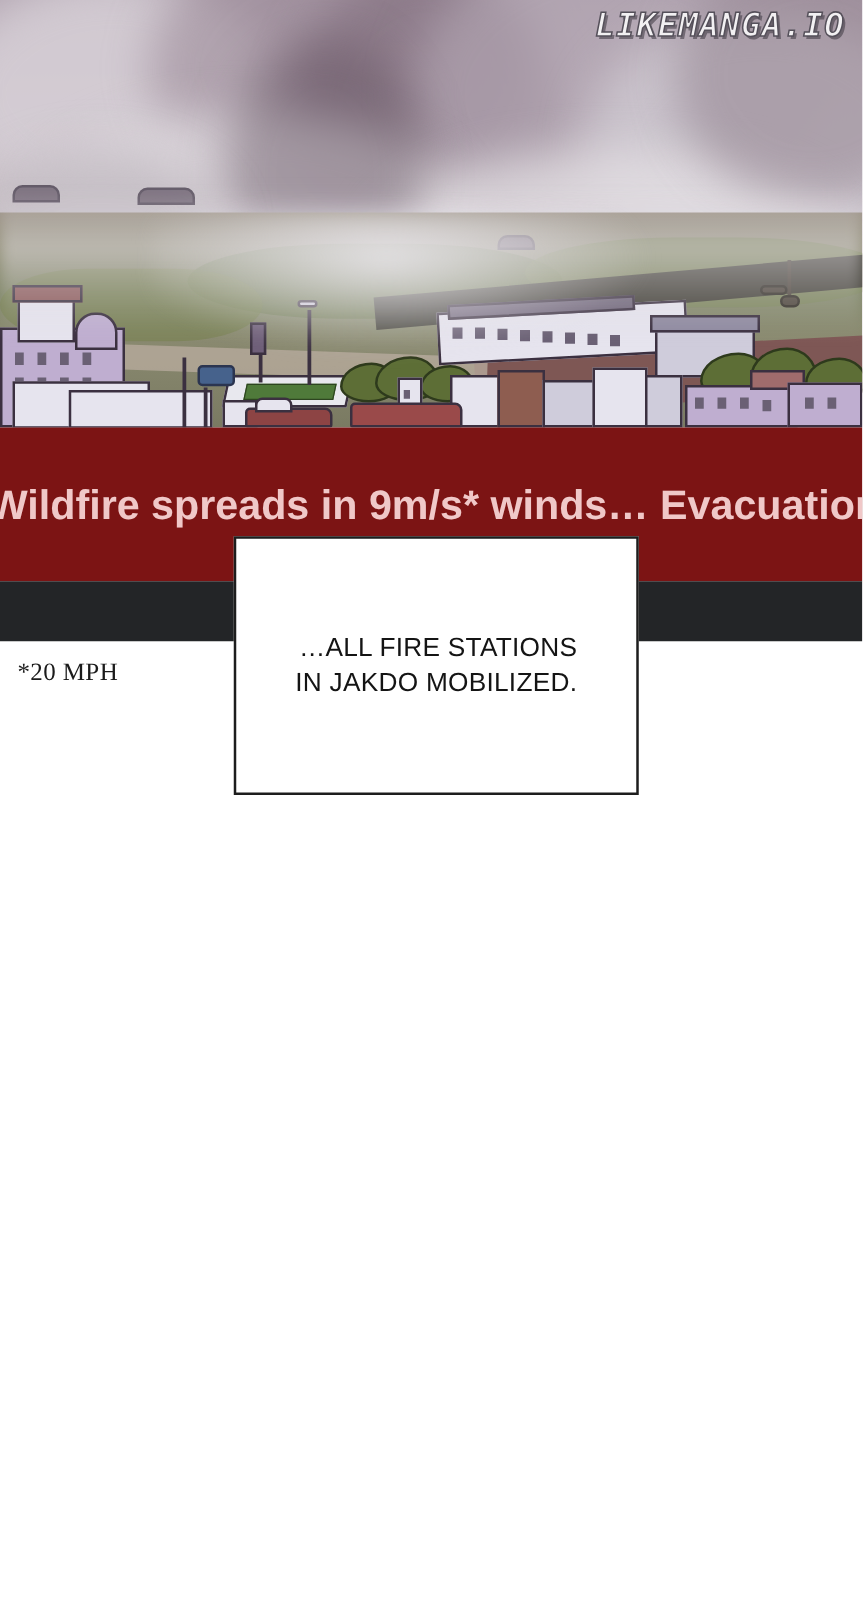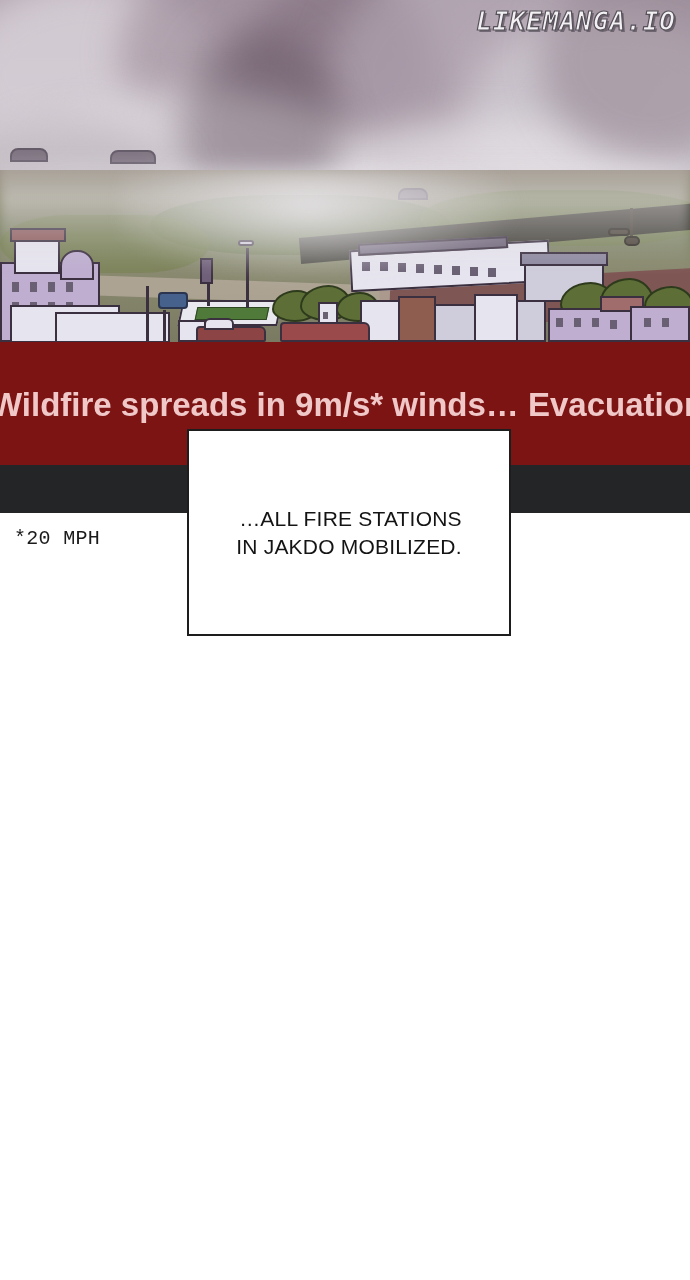--- a/index.html
+++ b/index.html
@@ -246,7 +246,7 @@
     font-size: 20px;
     color: #1b1b1b;
     letter-spacing: .3px;
-    font-family: Liberation Mono, monospace;
+    font-family: Liberation Serif, serif;
   }
 
   

